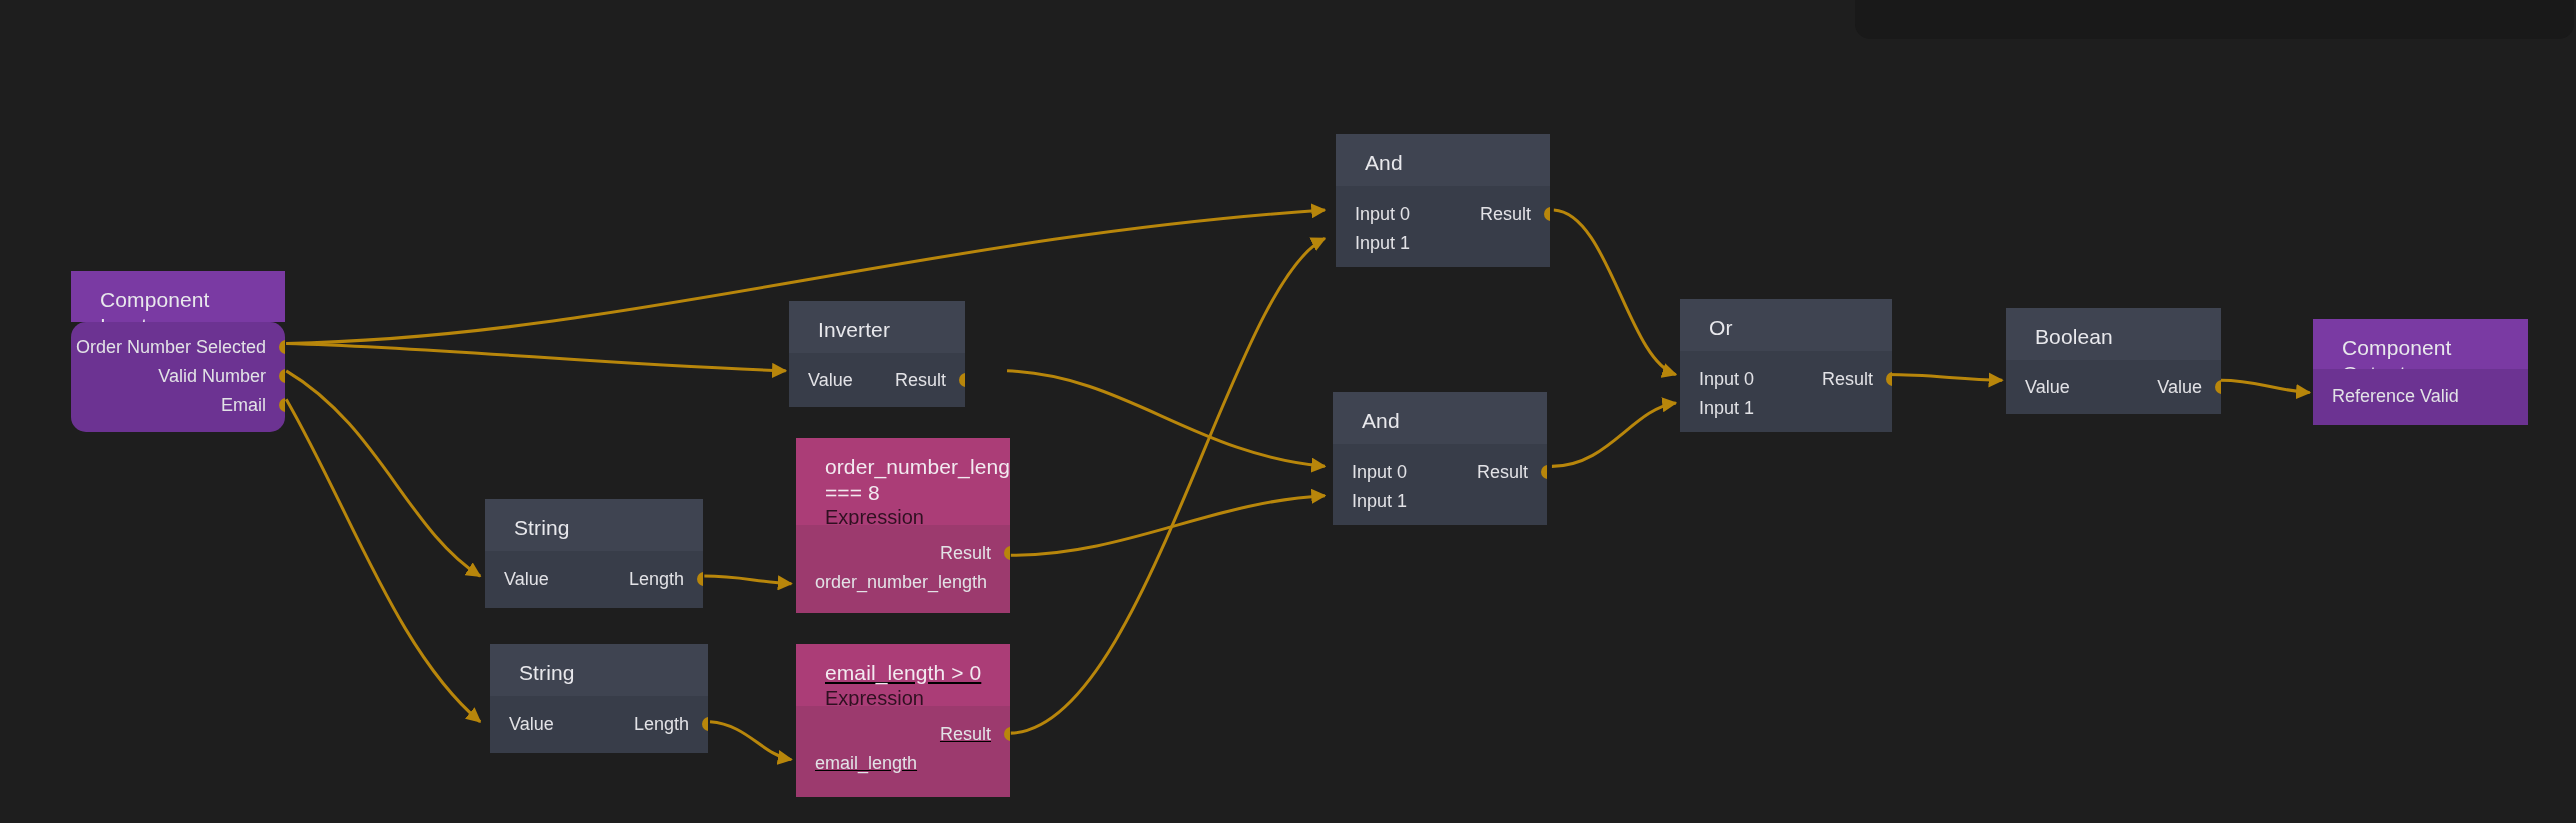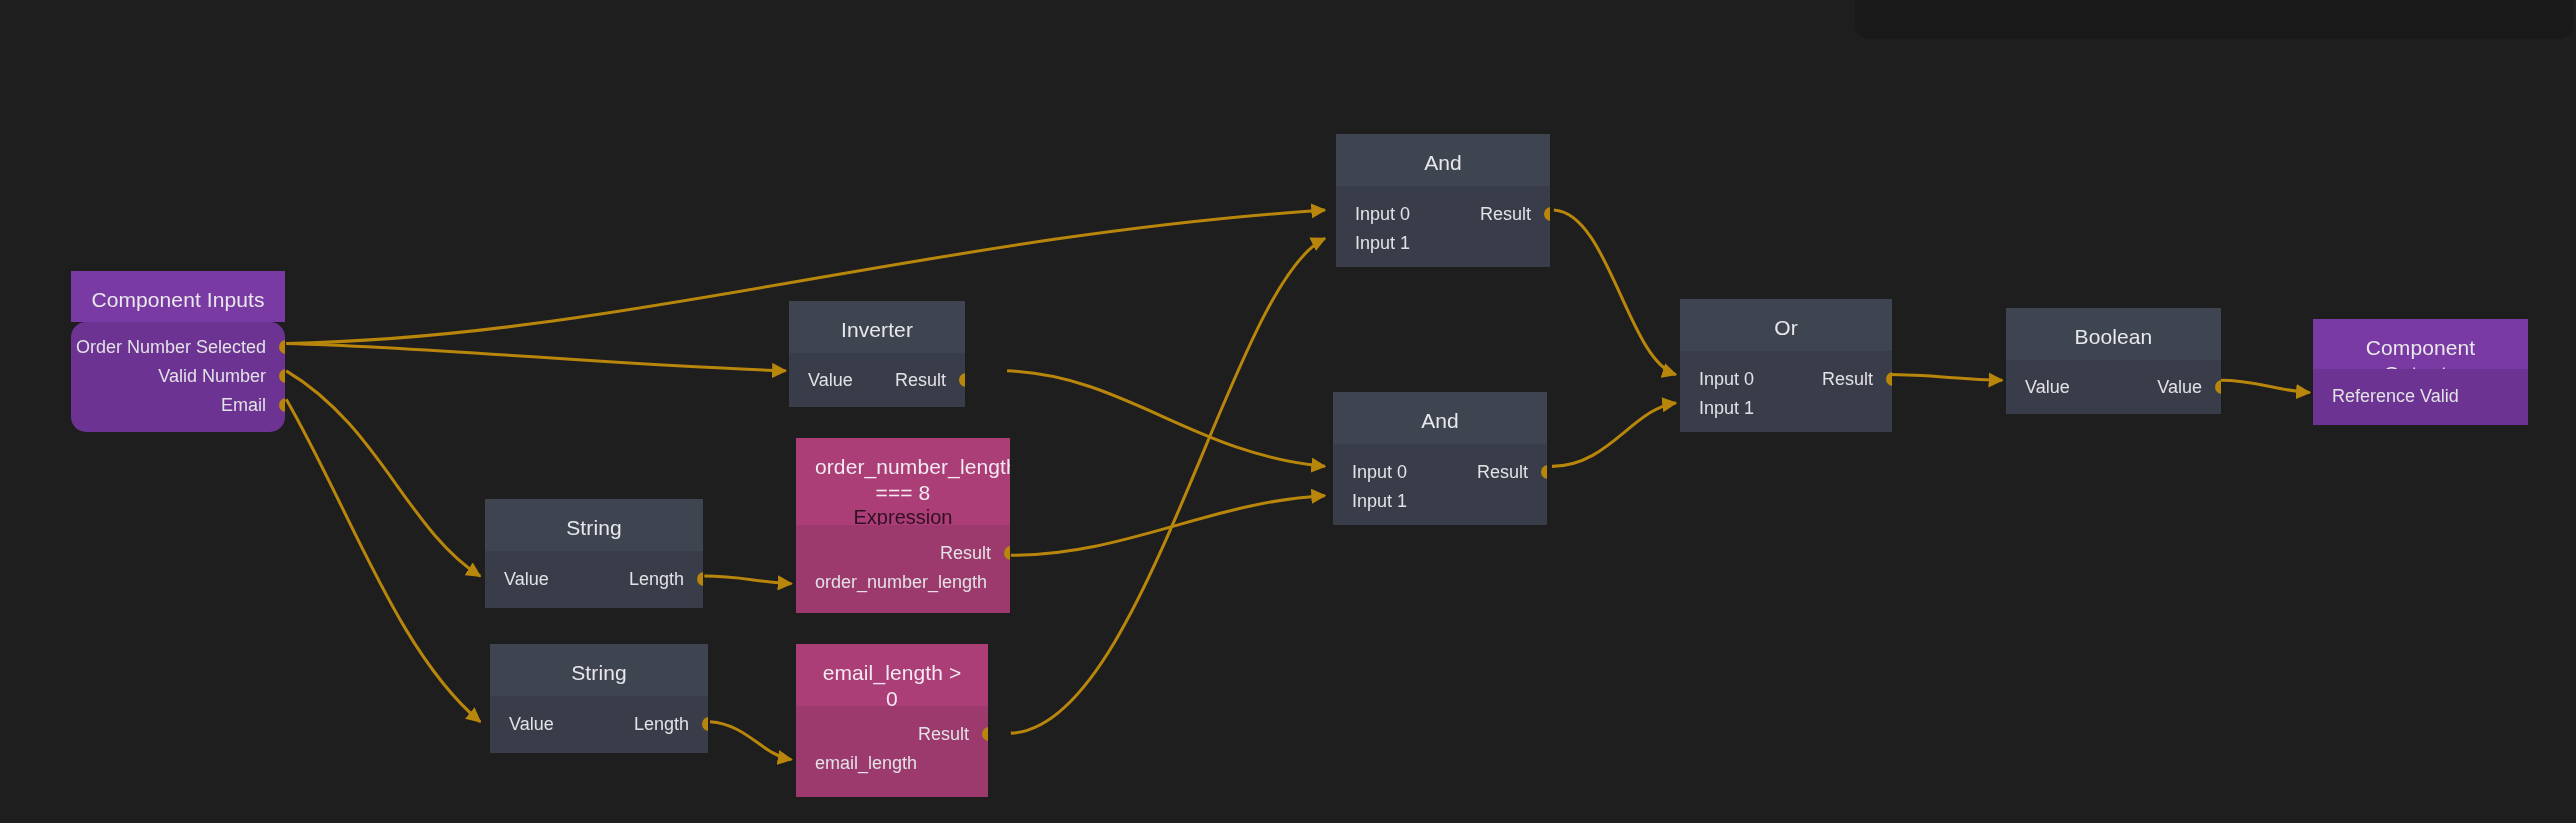--- a/index.html
+++ b/index.html
@@ -42,8 +42,7 @@
     overflow: hidden;
   }
   .node-header {
-    padding: 16px 19px 0 19px;
-    text-align: center;
+    padding: 16px 19px 0 29px;
   }
   .node-title {
     color: #e8e8ec;

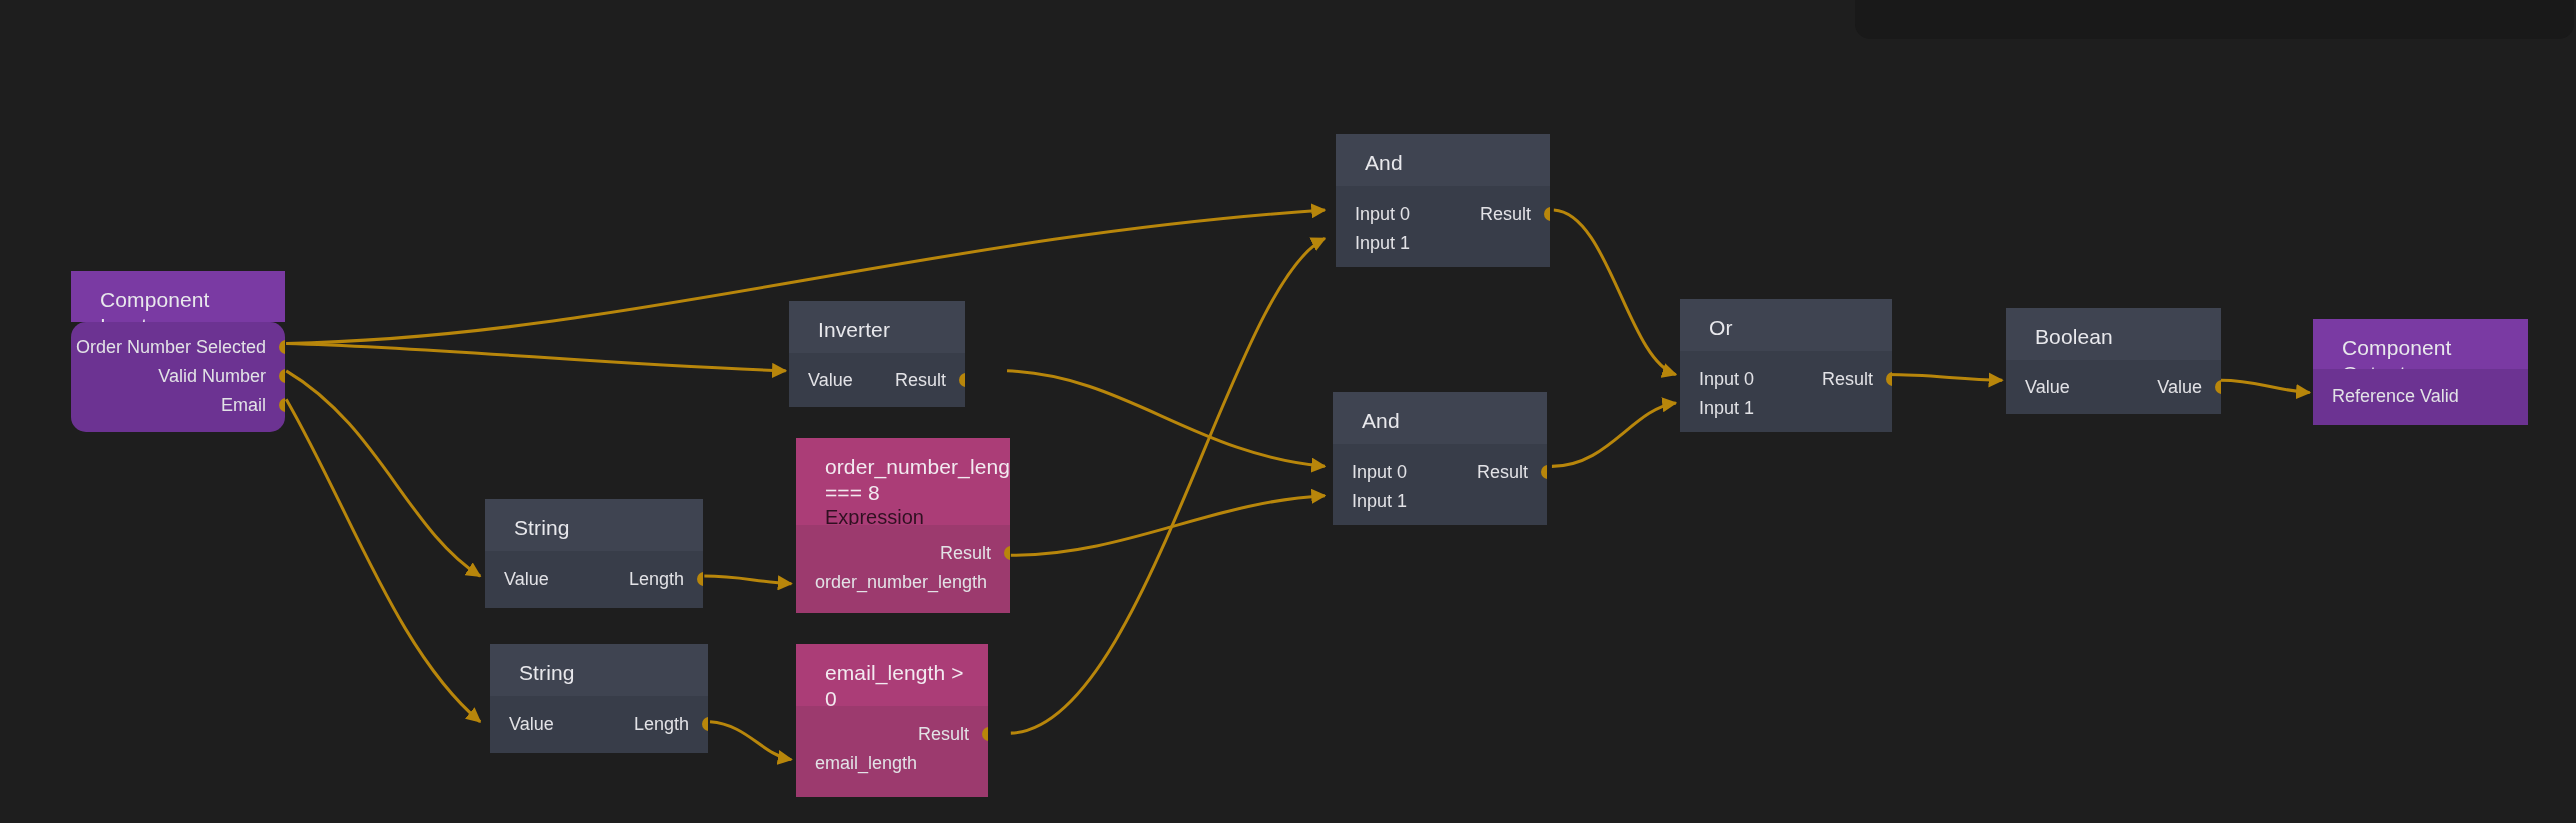--- a/index.html
+++ b/index.html
@@ -219,7 +219,7 @@
     </div>
   </div>
 
-  <div class="node pink" style="left:796px; top:644px; width:192px;">
+  <div class="node pink" style="left:796px; top:644px; width:214px;text-decoration:underline;">
     <div class="node-header" style="height:62px;">
       <div class="node-title">email_length &gt; 0</div>
       <div class="node-subtitle">Expression</div>

